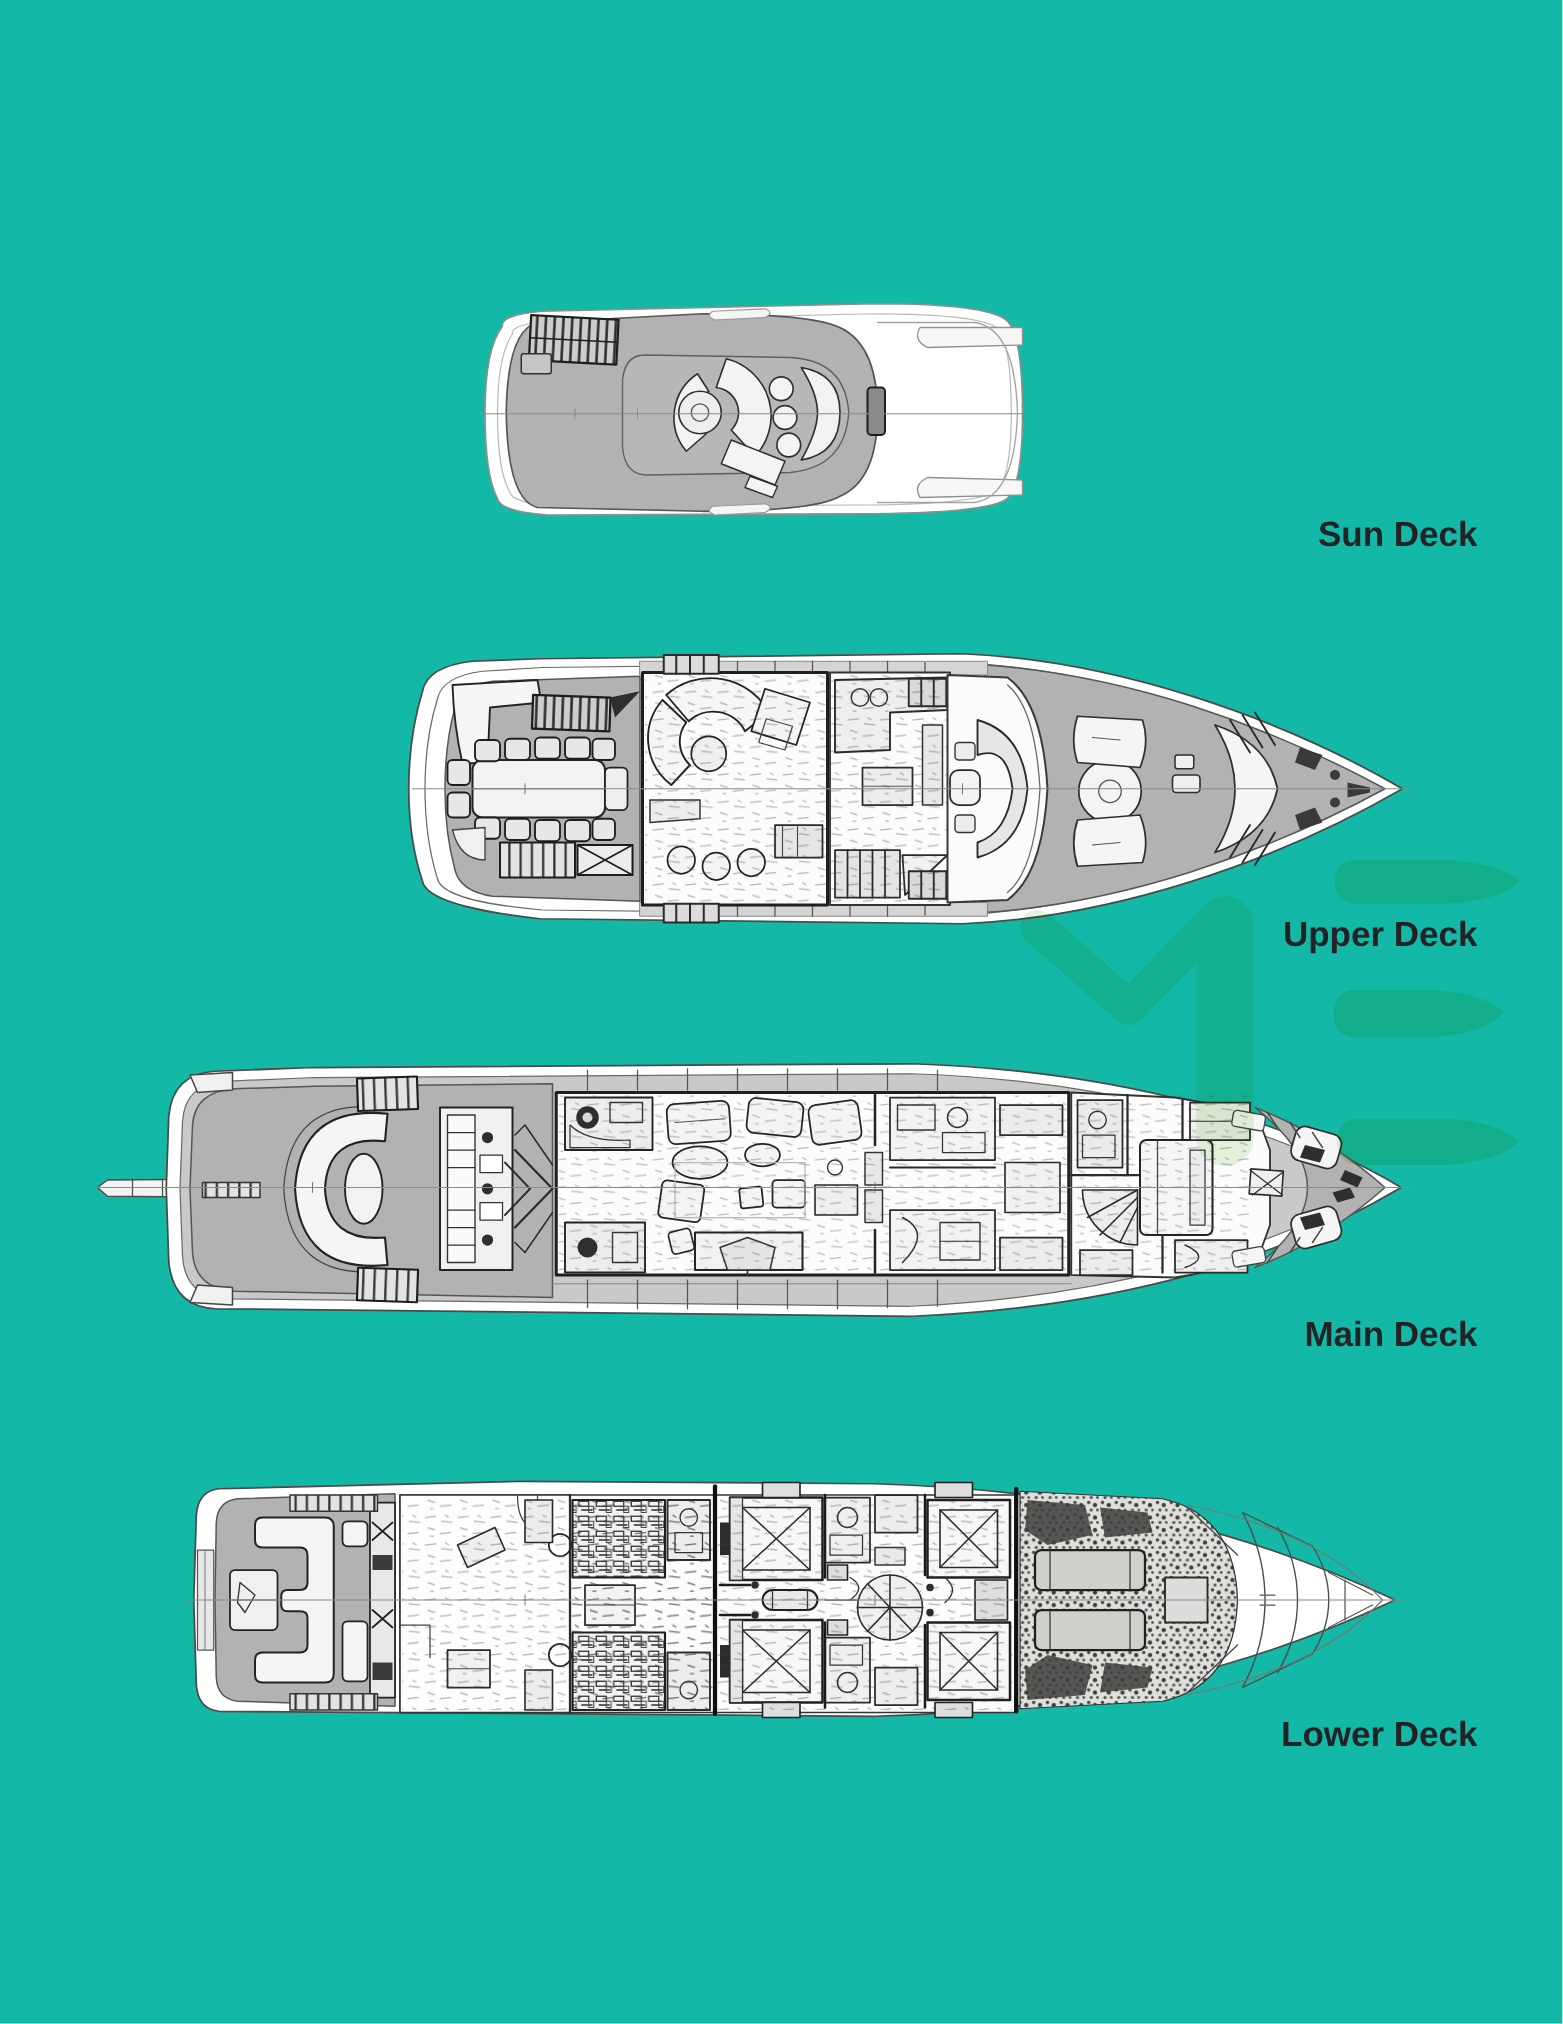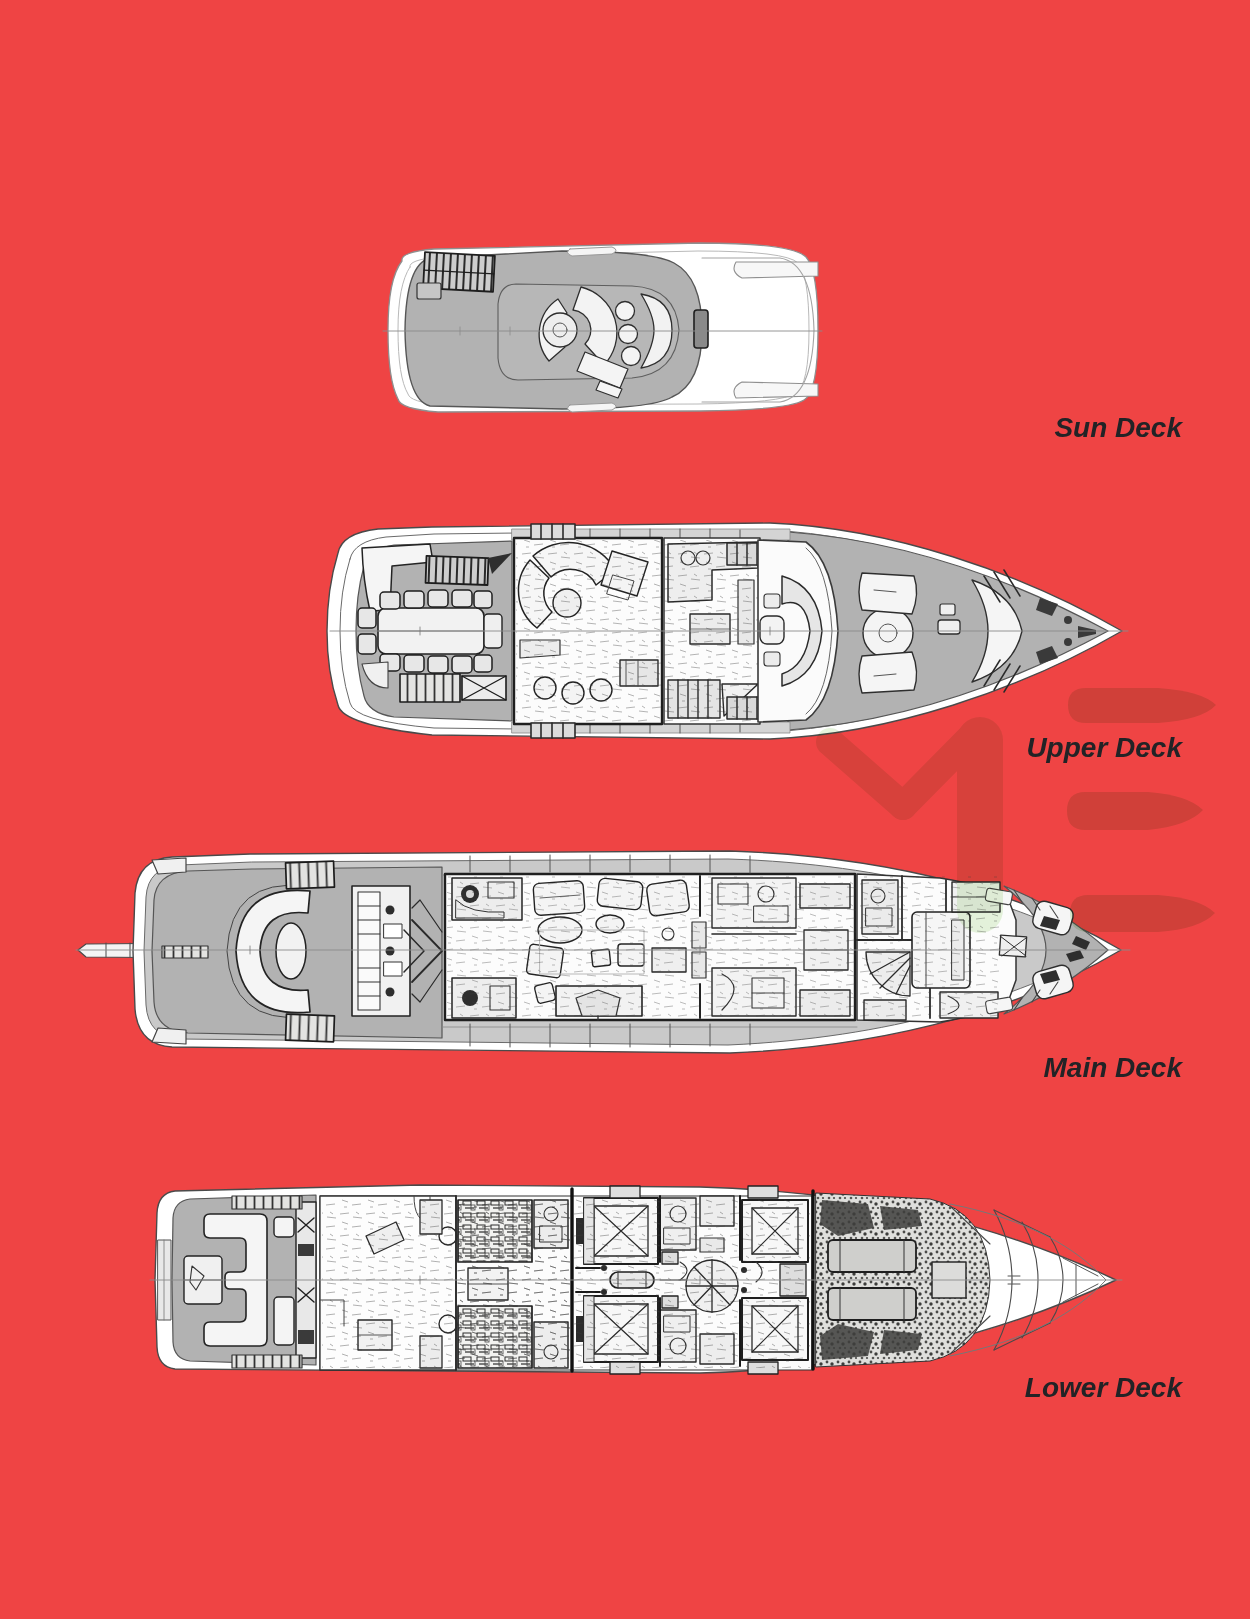--- a/index.html
+++ b/index.html
@@ -3,7 +3,7 @@
 <meta charset="utf-8">
 <style>
   html,body{margin:0;padding:0;background:#fdfdfd;}
-  #page{position:relative;width:1250px;height:1619px;background:#ef4444;overflow:hidden;font-family:"Liberation Sans",sans-serif;font-style:italic;}
+  #page{position:relative;width:1250px;height:1619px;background:#14b8a6;overflow:hidden;font-family:"Liberation Sans",sans-serif;}
   svg{position:absolute;top:0;left:0;}
   .lbl{font-family:"Liberation Sans",sans-serif;font-weight:bold;fill:#222326;font-size:28px;}
   .wm{mix-blend-mode:multiply;}

